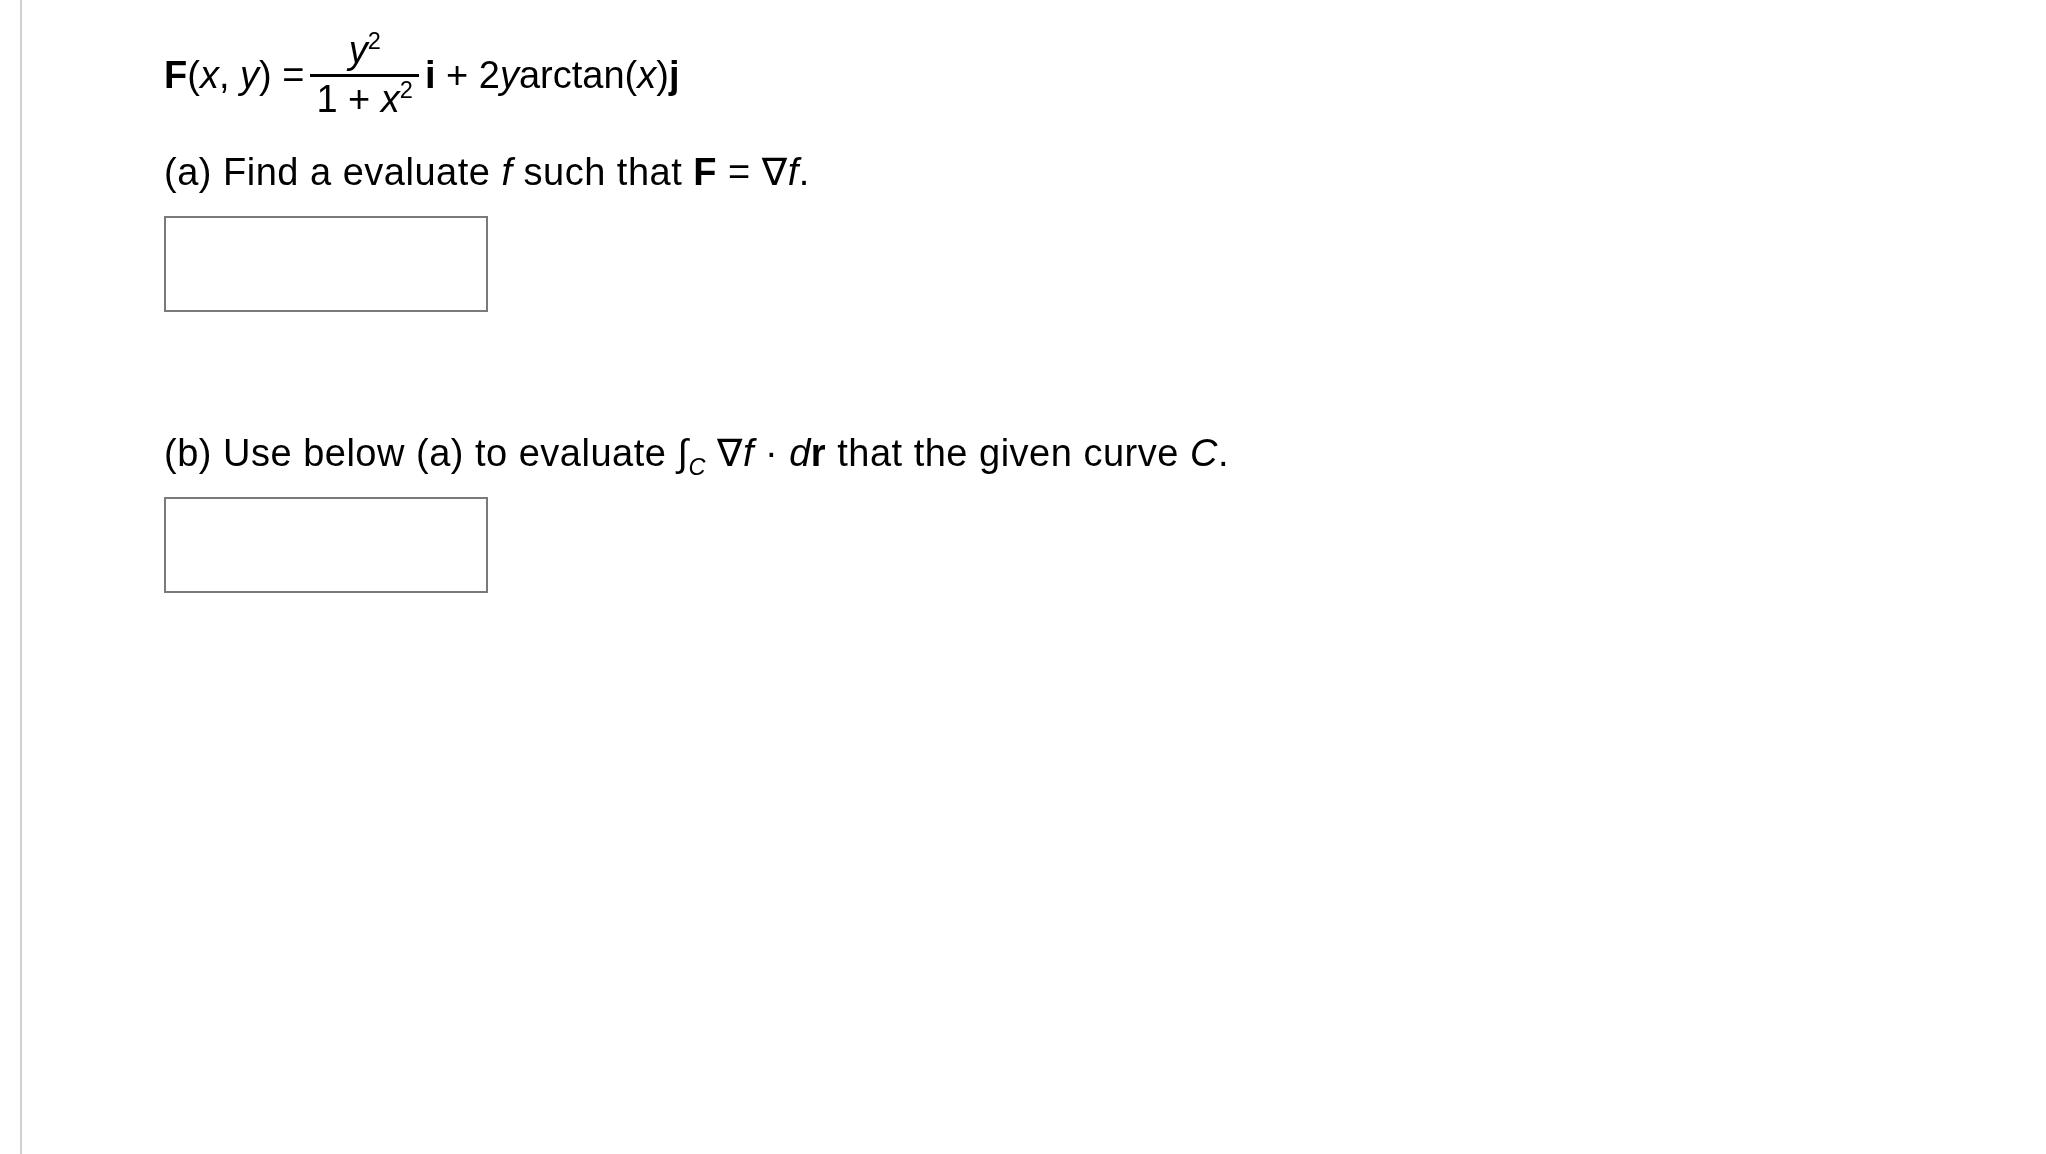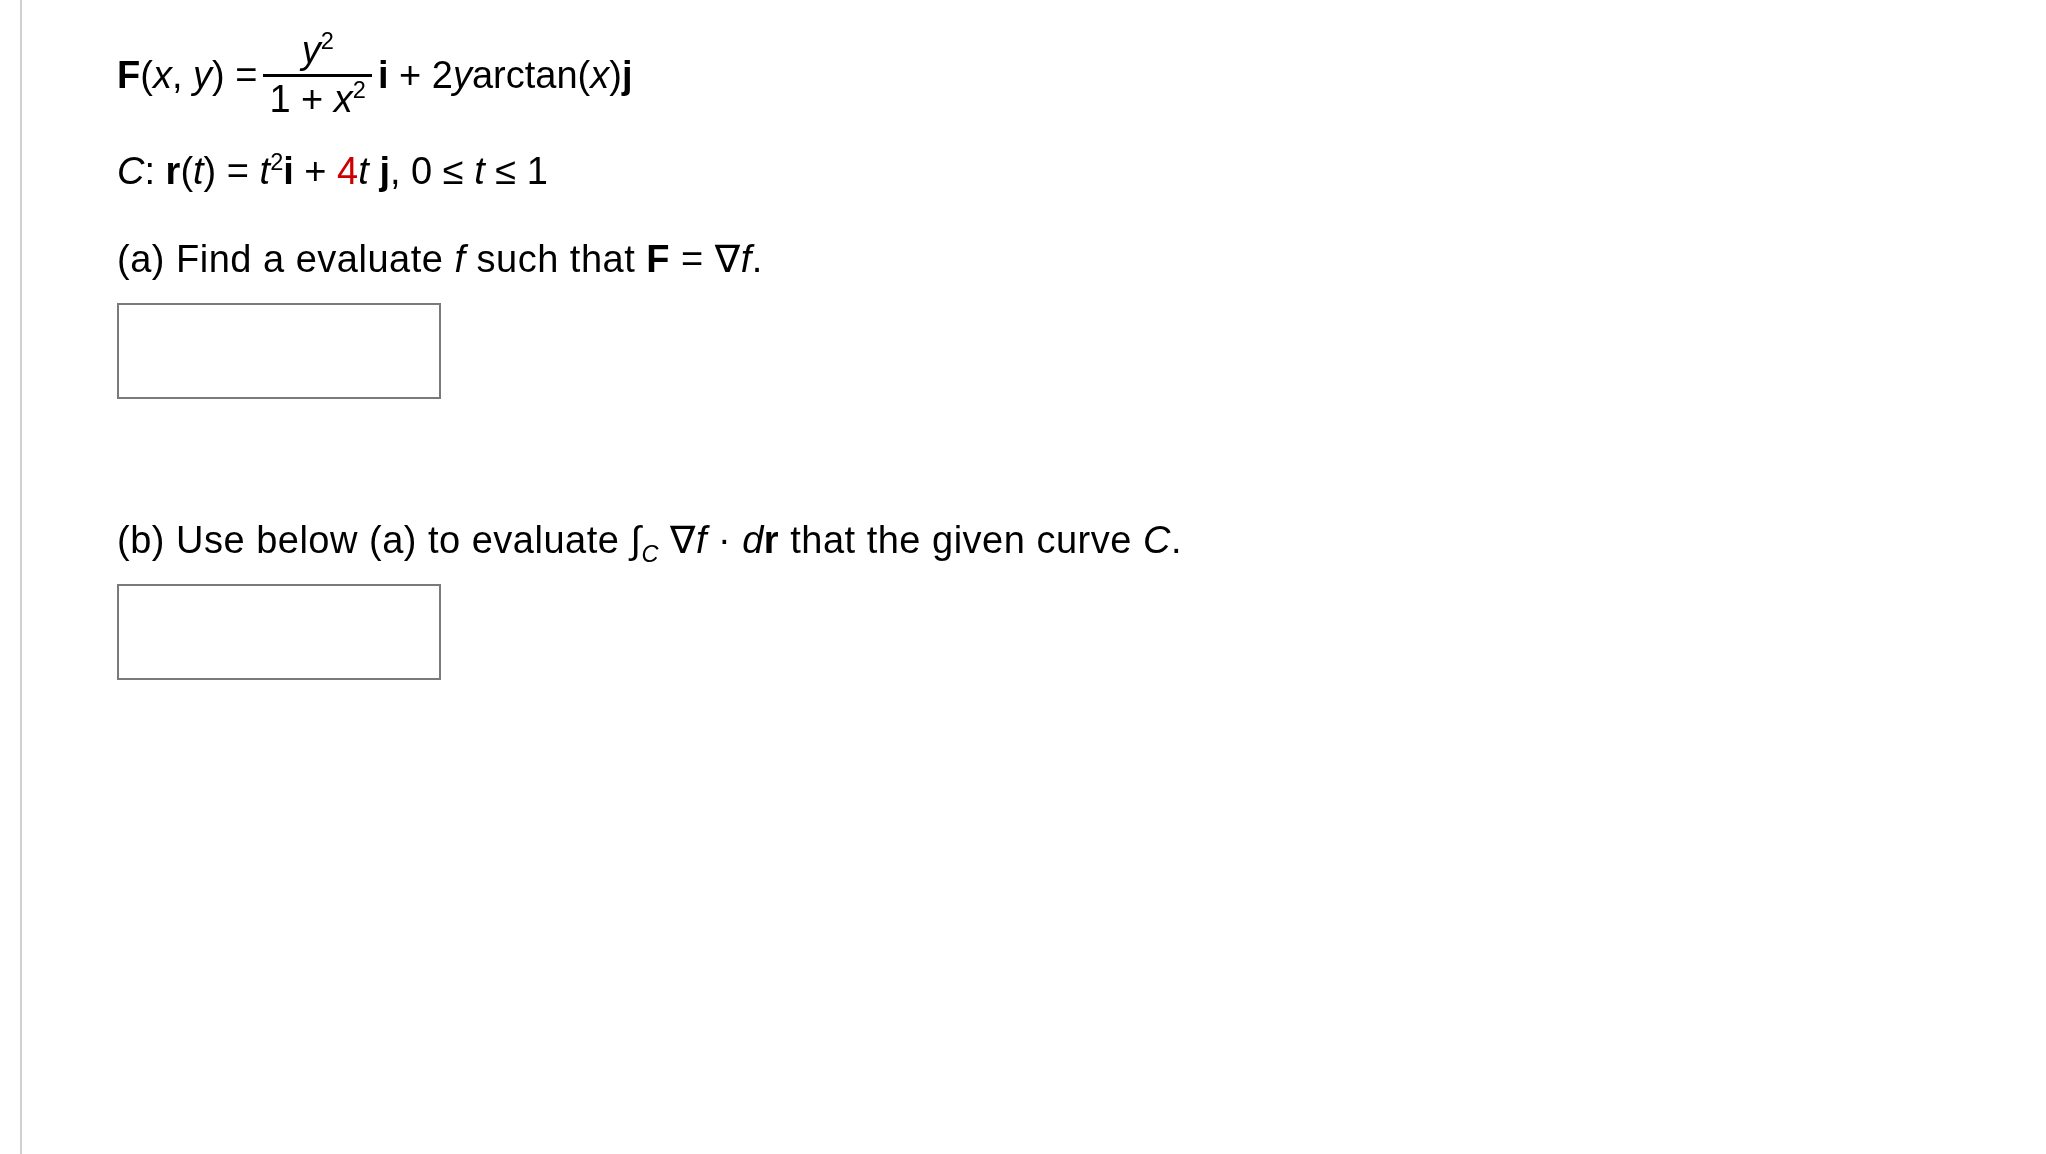--- a/index.html
+++ b/index.html
@@ -33,7 +33,7 @@
     letter-spacing: 0.5px;
   }
   .indented {
-    margin-left: 57px;
+    margin-left: 104px;
   }
   .eq-row {
     display: flex;

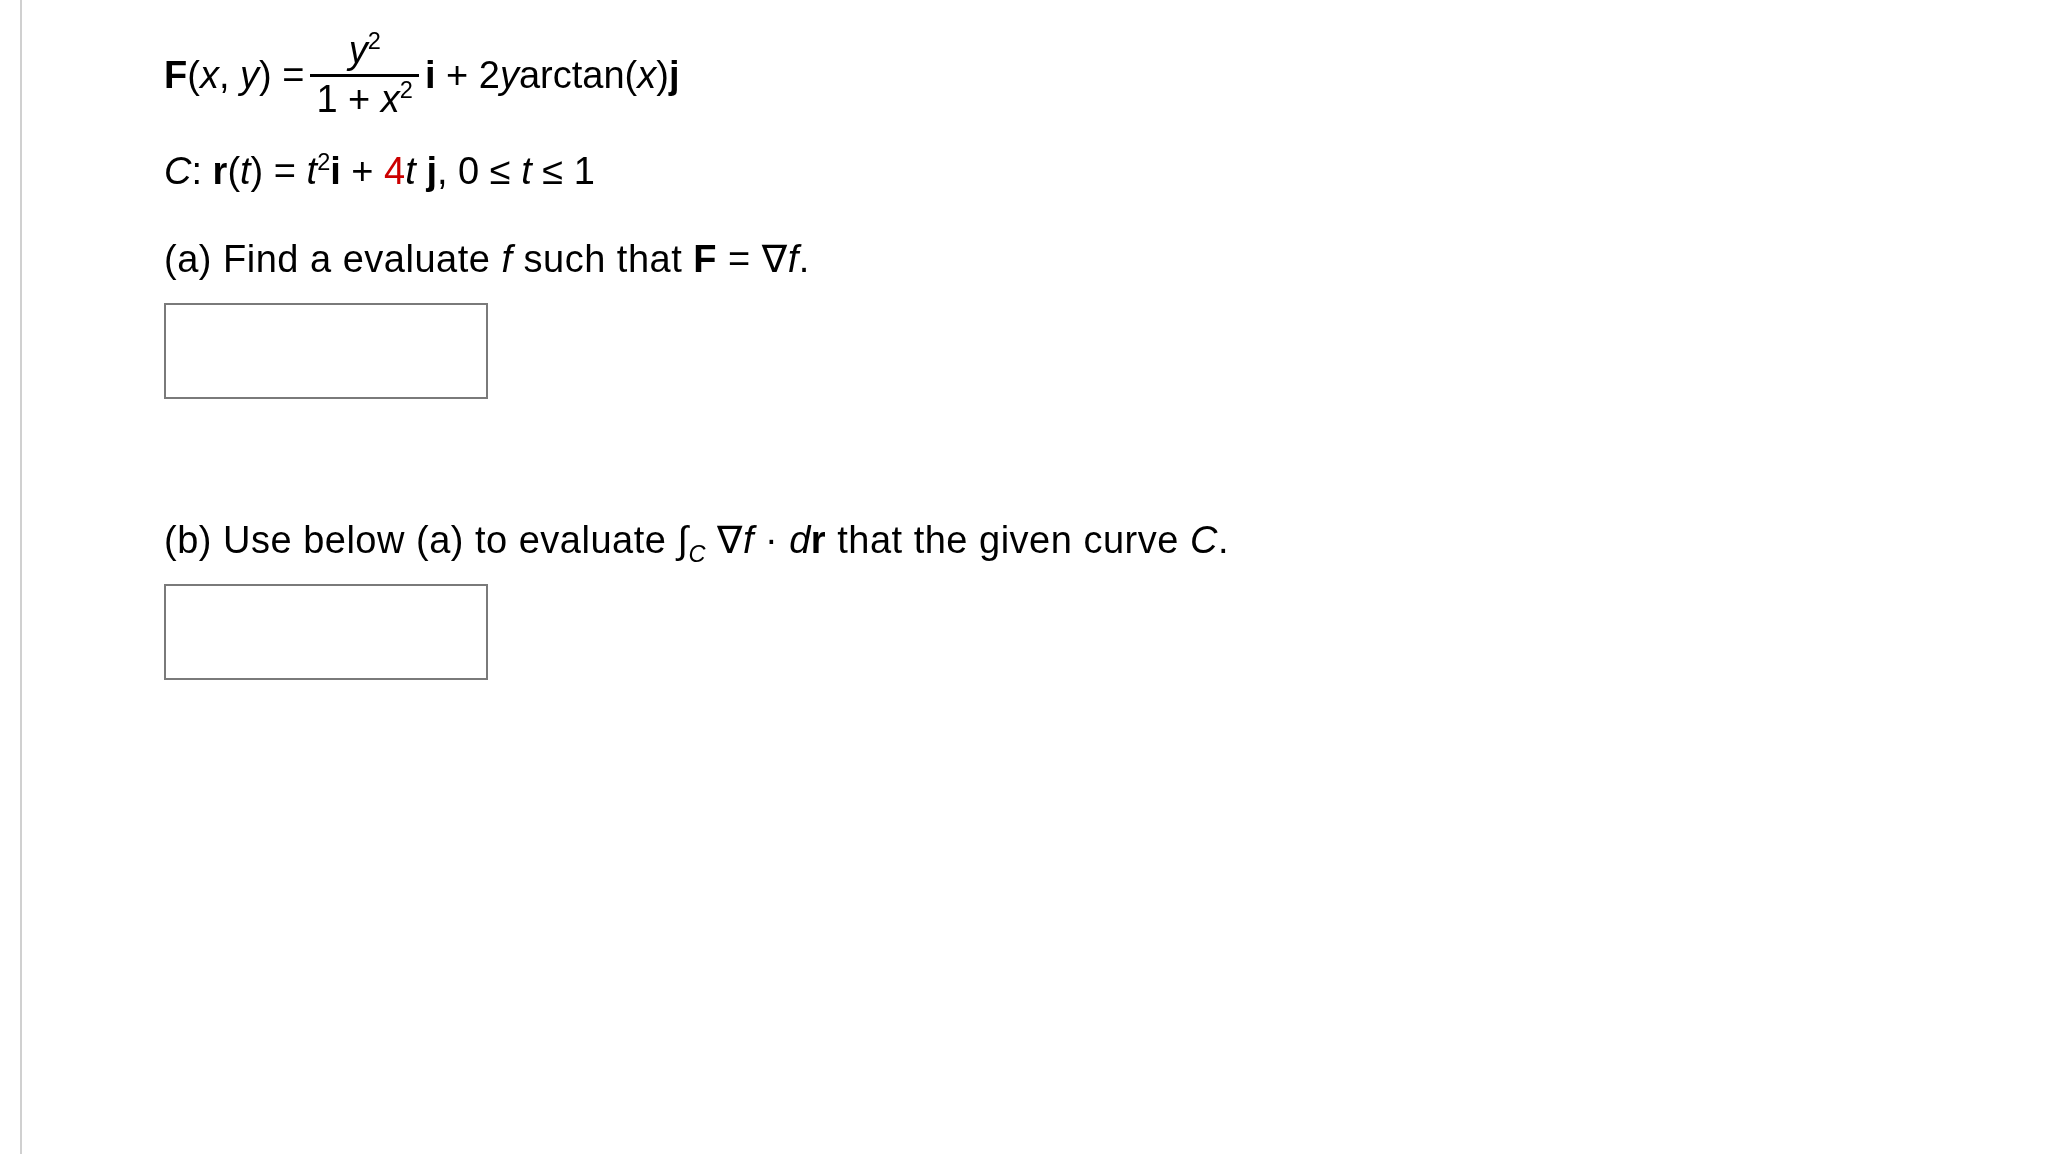--- a/index.html
+++ b/index.html
@@ -119,9 +119,6 @@
       </span>
     </div>
 
-    <div class="curve-row">
-      <span class="ital">C</span><span>: </span><span class="bold">r</span><span>(</span><span class="ital">t</span><span>) = </span><span class="ital">t</span><span class="sup">2</span><span class="bold">i</span><span> + </span><span class="red">4</span><span class="ital">t </span><span class="bold">j</span><span>, 0 ≤ </span><span class="ital">t</span><span> ≤ 1</span>
-    </div>
 
     <div class="part-label">
       <span>(a) Find a evaluate </span><span class="ital">f</span><span> such that </span><span class="bold">F</span><span> = </span><span class="nabla-f"><span>∇</span><span class="ital">f</span></span><span>.</span>

